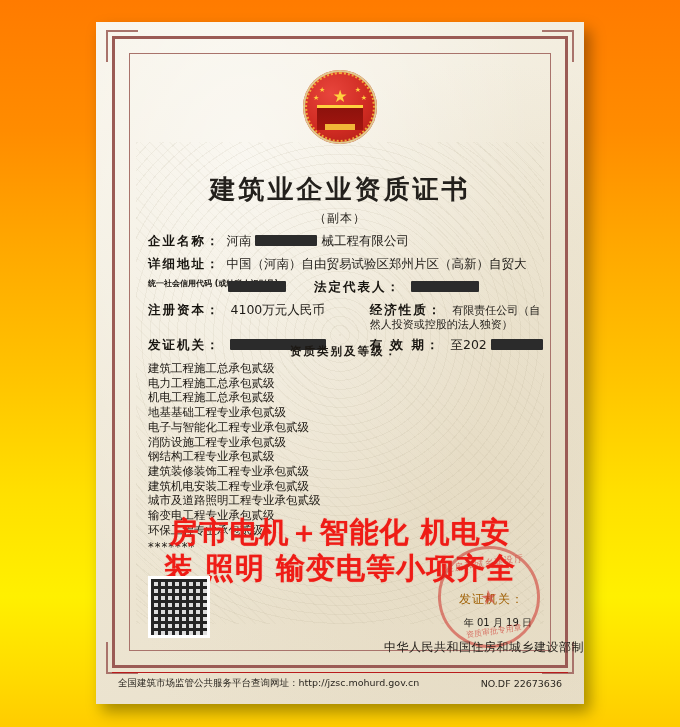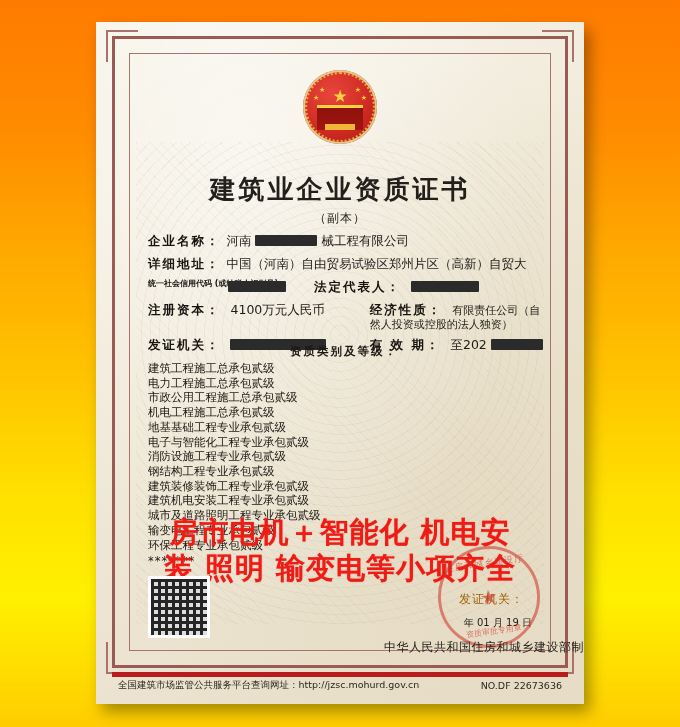--- a/index.html
+++ b/index.html
@@ -290,7 +290,6 @@
     <ul>
       <li>建筑工程施工总承包贰级</li>
       <li>电力工程施工总承包贰级</li>
-      <li>市政公用工程施工总承包贰级</li>
       <li>机电工程施工总承包贰级</li>
       <li>地基基础工程专业承包贰级</li>
       <li>电子与智能化工程专业承包贰级</li>

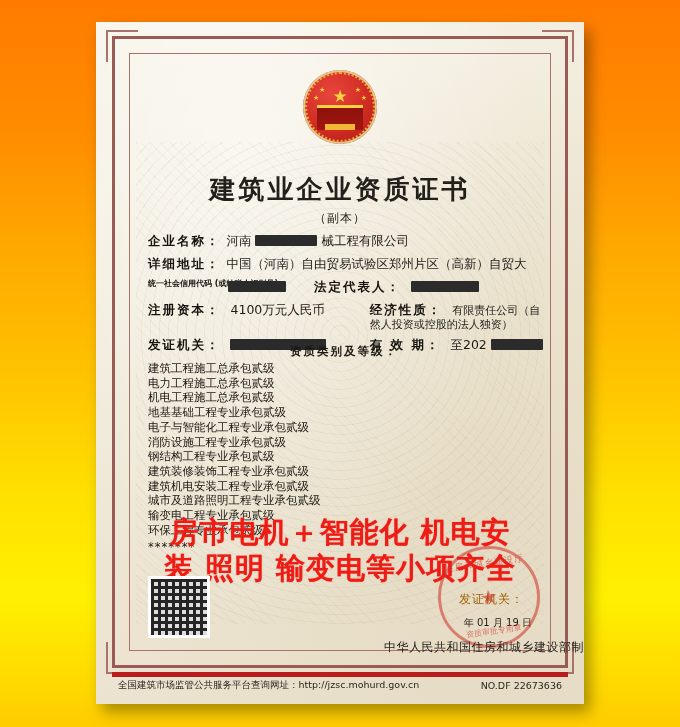--- a/index.html
+++ b/index.html
@@ -191,7 +191,7 @@
   
   #footer{
     position:absolute;left:16px;right:16px;bottom:10px;height:22px;
-    border-top:5px solid #b91c1c;
+    border-top:1px solid #b91c1c;
     display:flex;align-items:center;justify-content:space-between;
     font-size:9.5px;color:#2b2721;padding:0 6px;box-sizing:border-box;
   }

